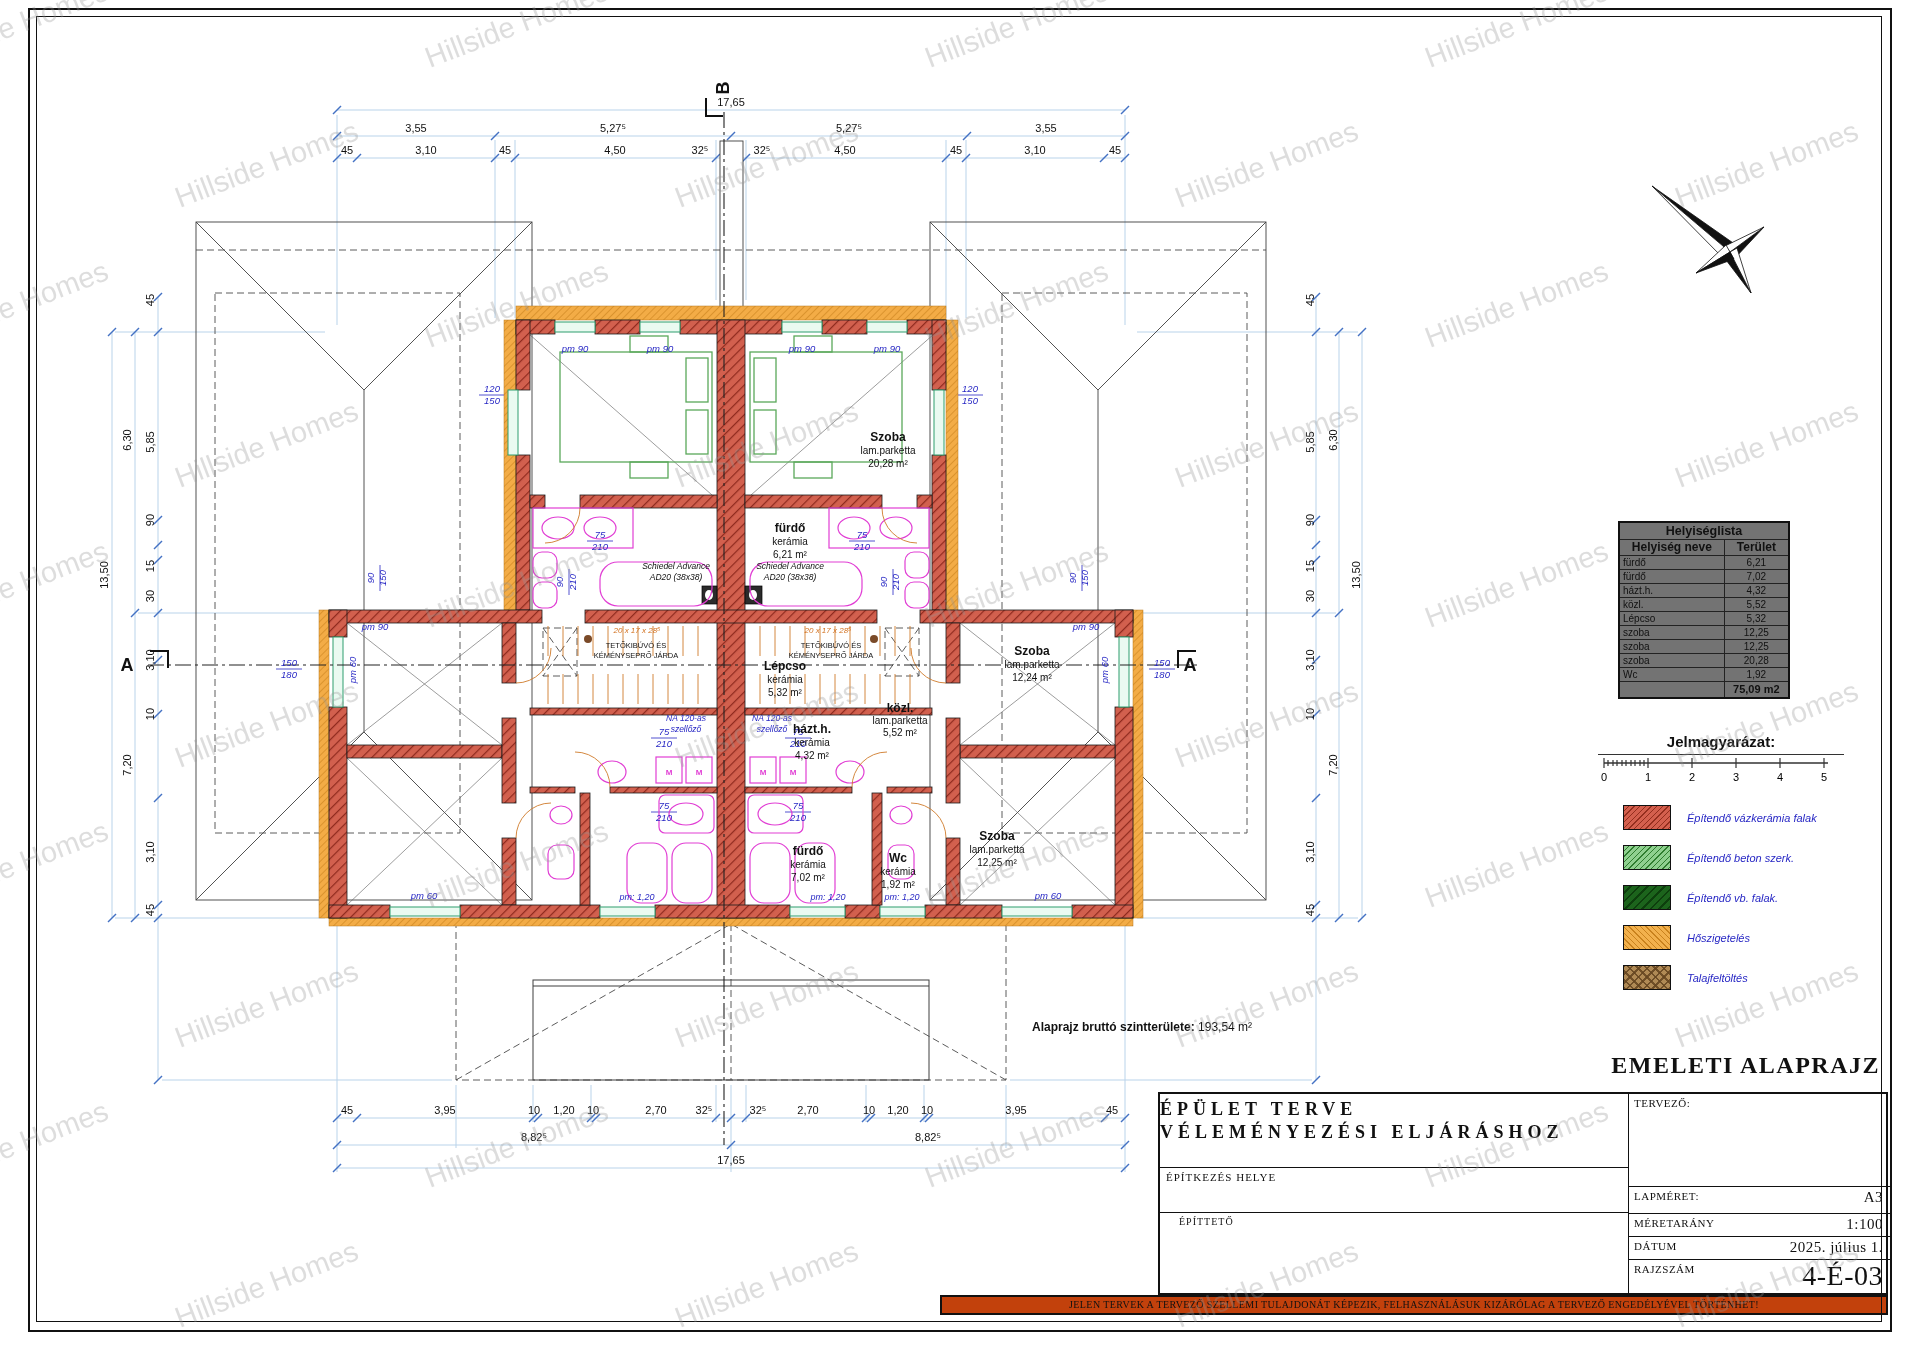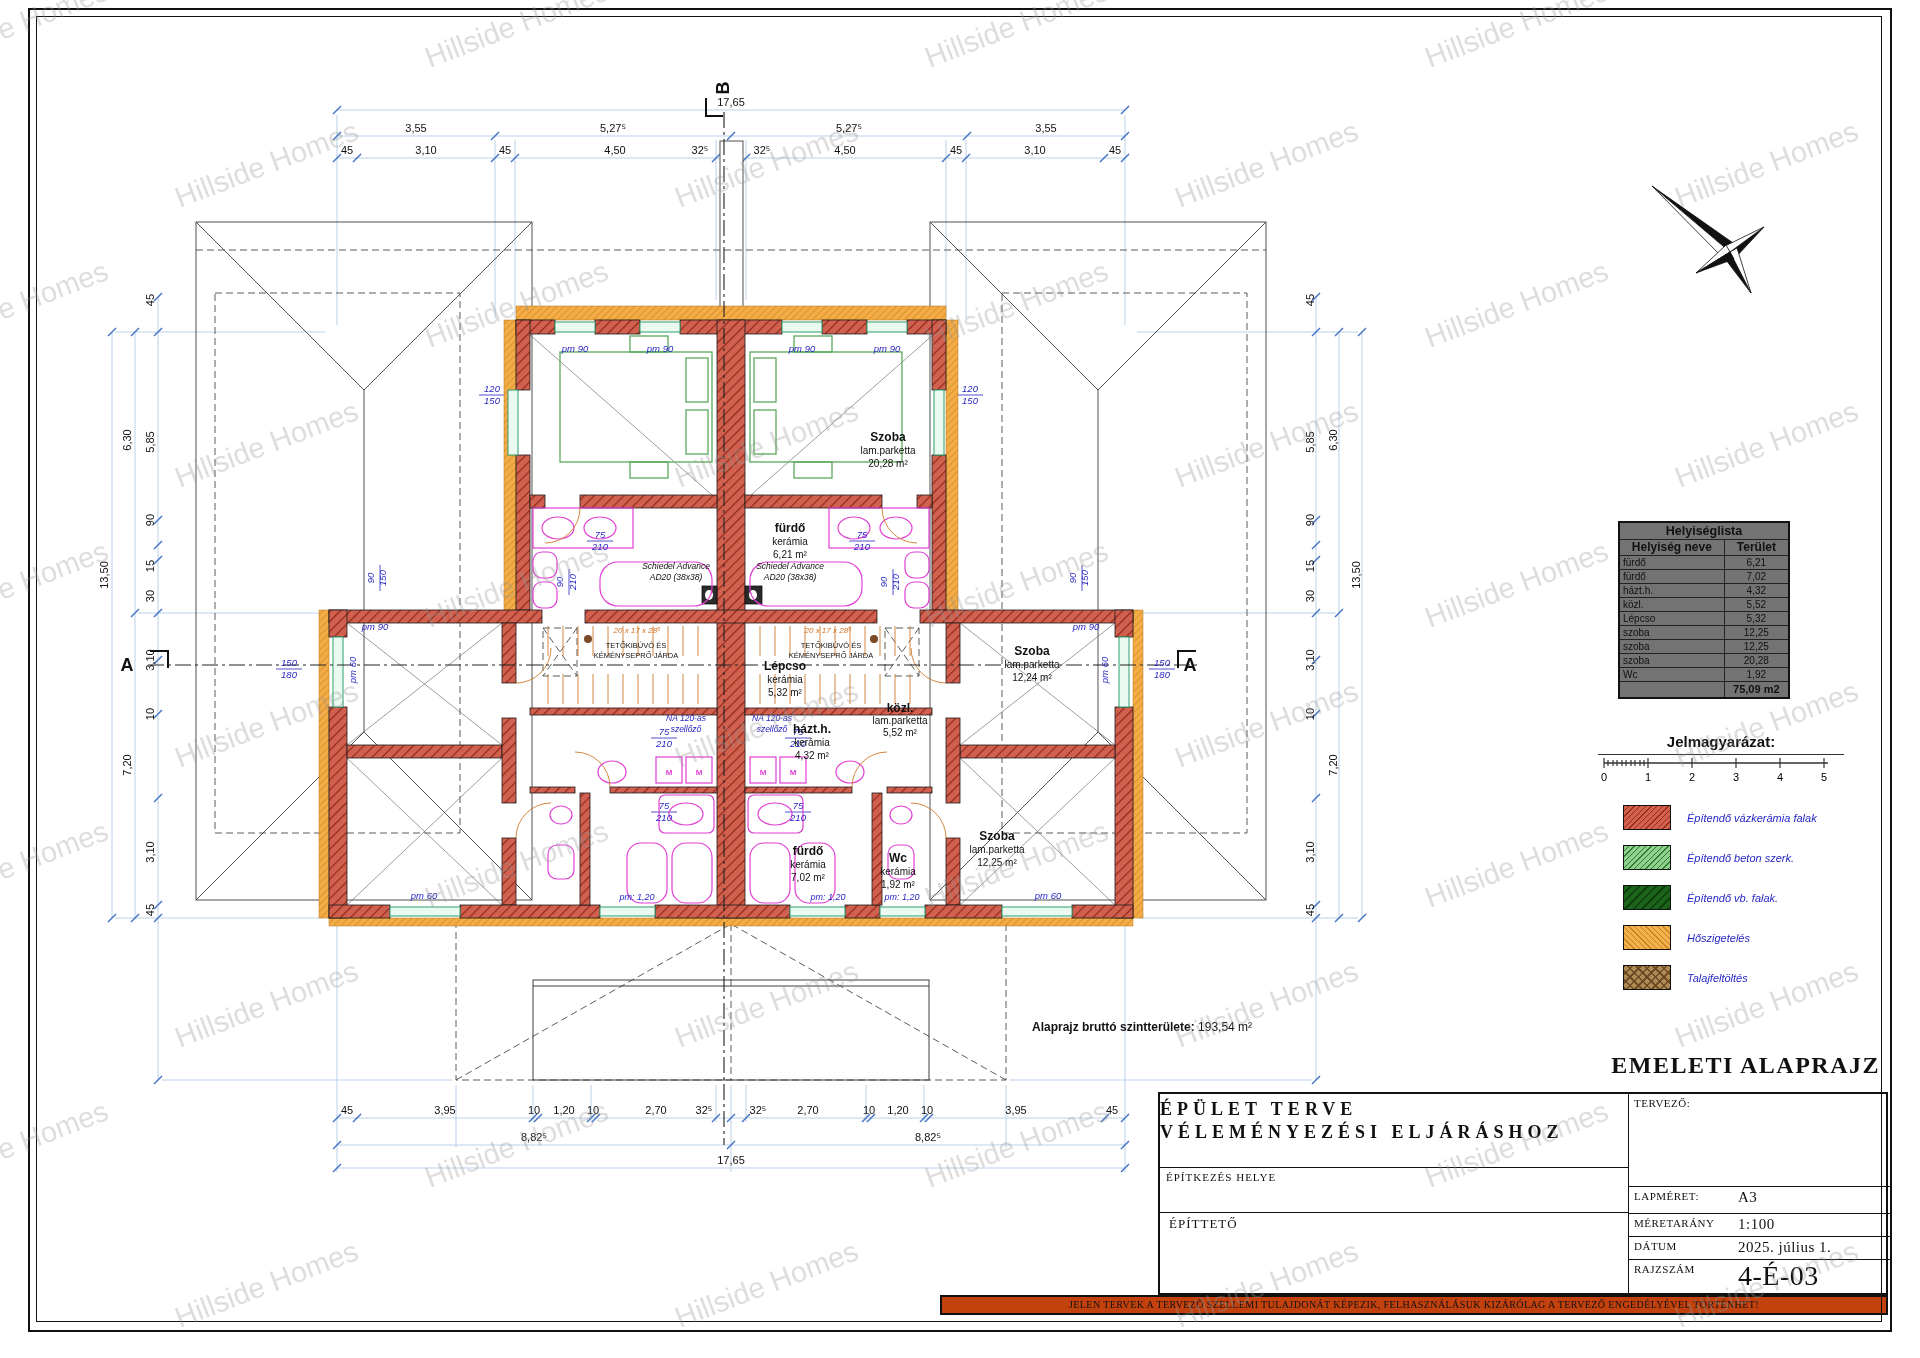--- a/index.html
+++ b/index.html
@@ -54,7 +54,7 @@
   .tb .r2{top:120px;height:23px;border-bottom:1.5px solid #111;}
   .tb .r3{top:143px;height:23px;border-bottom:1.5px solid #111;}
   .tb .r4{top:166px;height:37px;}
-  .tb .val{position:absolute;left:110px;top:2px;width:145px;text-align:left;font-size:15px;}
+  .tb .val{position:absolute;left:110px;top:2px;width:145px;text-align:right;font-size:15px;}
   .tb .r4 .val{font-size:28px;top:0px;}
   .disclaimer{position:absolute;left:940px;top:1295px;width:948px;height:20px;border:2px solid #111;
               box-sizing:border-box;font-family:"Liberation Serif",serif;font-size:10px;letter-spacing:.4px;

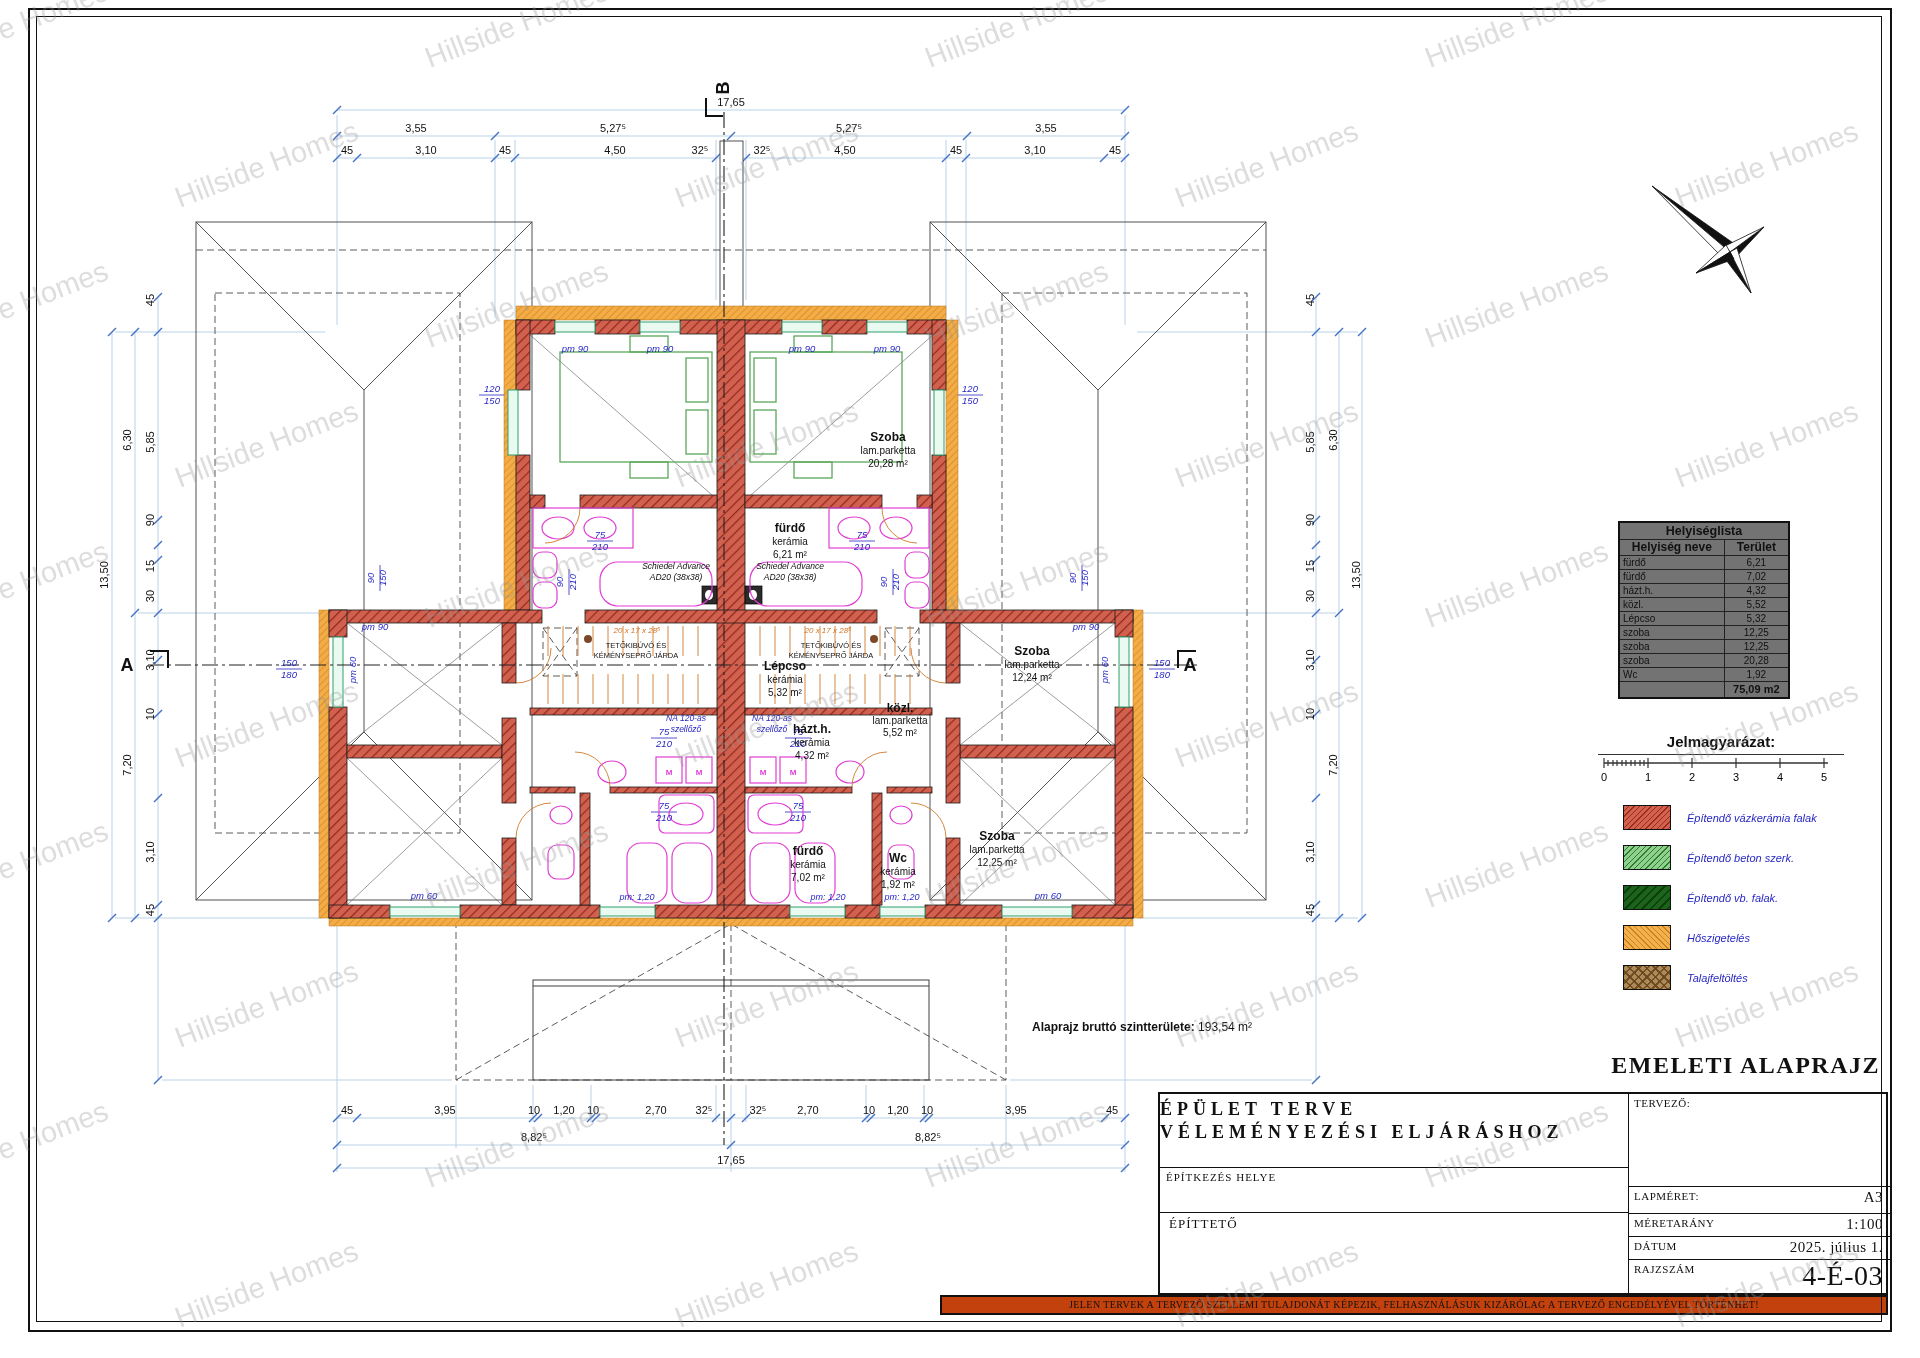--- a/index.html
+++ b/index.html
@@ -45,7 +45,7 @@
   .tb .proj div{line-height:23px;}
   .tb .site{position:absolute;left:0;top:74px;width:468px;height:45px;border-bottom:1.5px solid #111;
             font-size:11px;letter-spacing:1px;padding:3px 6px;box-sizing:border-box;}
-  .tb .client{position:absolute;left:3px;top:119px;width:468px;height:84px;font-size:13px;letter-spacing:1px;
+  .tb .client{position:absolute;left:13px;top:119px;width:468px;height:84px;font-size:10px;letter-spacing:1px;
             padding:3px 6px;box-sizing:border-box;}
   .tb .cell{position:absolute;left:468px;width:262px;box-sizing:border-box;font-size:11px;letter-spacing:.5px;
             padding:3px 6px;}

